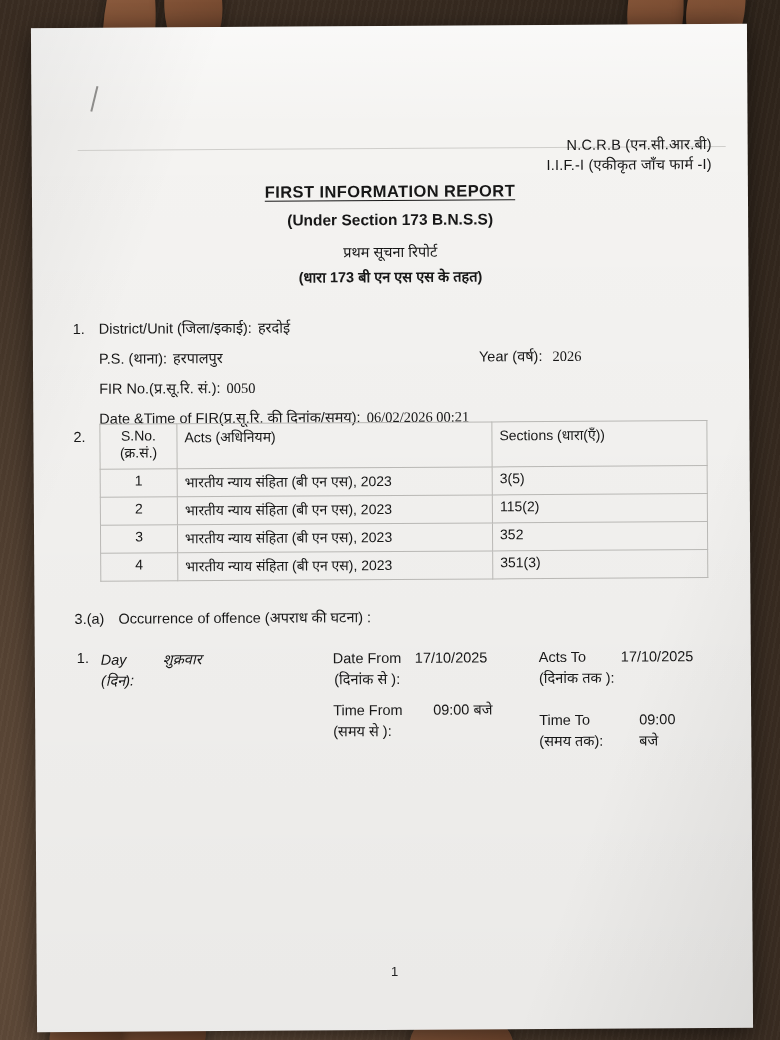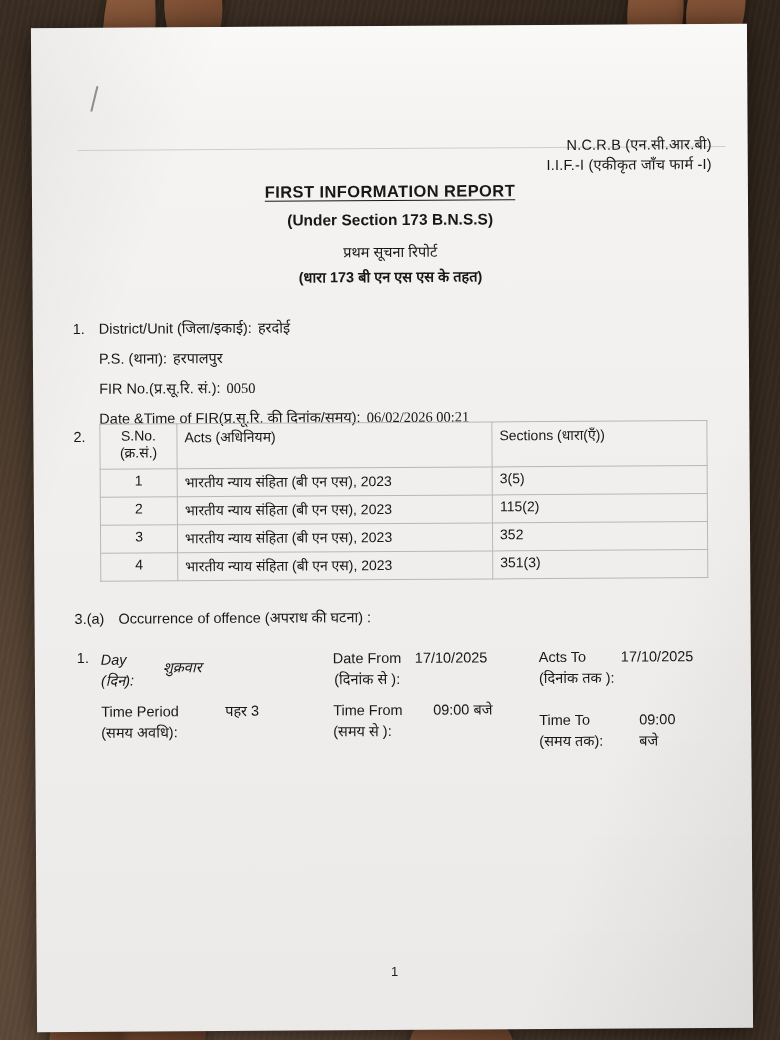--- a/index.html
+++ b/index.html
@@ -259,6 +259,10 @@
 
       <div class="row-line">
         <span class="lbl">P.S. (थाना):</span><span class="val">हरपालपुर</span>
+        <span class="year-wrap">
+          <span>Year (वर्ष):</span>
+          <span class="val">2026</span>
+        </span>
       </div>
 
       <div class="row-line">

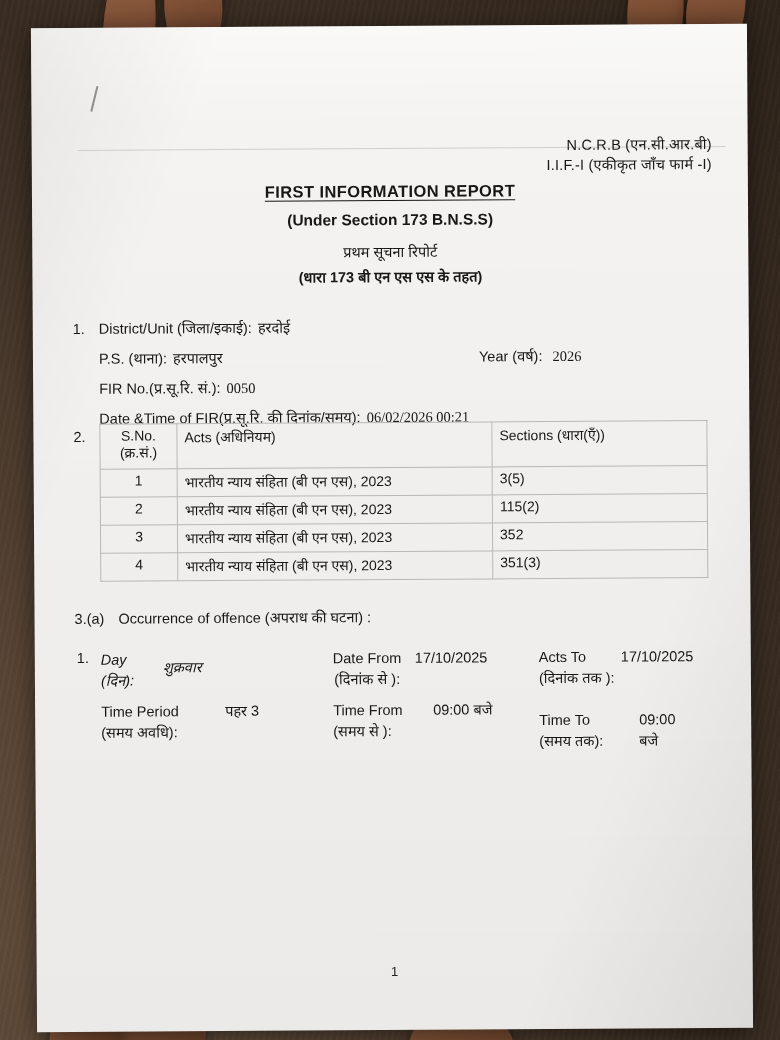--- a/index.html
+++ b/index.html
@@ -323,7 +323,7 @@
         <div class="occ-cell" style="left:0;font-style:italic;">
           <span class="k">Day</span>
           <span class="k2">(दिन):</span>
-          <span class="v" style="left:62px; top:8px;">शुक्रवार</span>
+          <span class="v" style="left:62px; top:0;">शुक्रवार</span>
         </div>
 
         <div class="occ-cell" style="left:232px;text-align:center;">

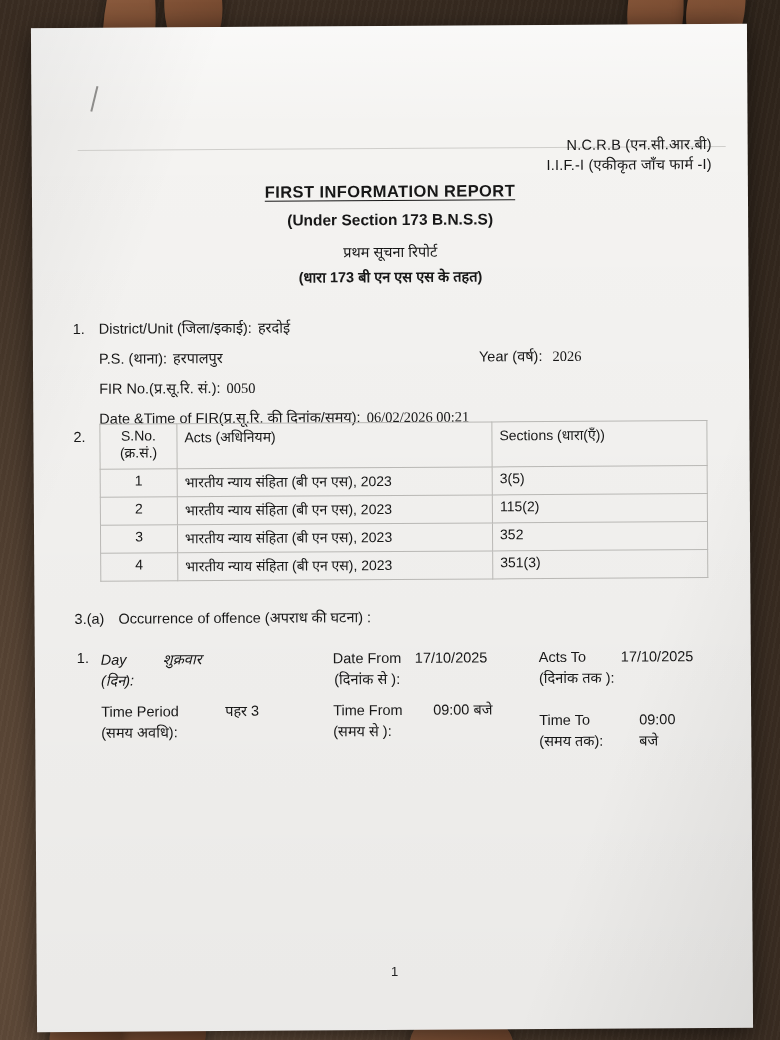--- a/index.html
+++ b/index.html
@@ -340,11 +340,6 @@
       </div>
 
       <div class="occ-row">
-        <div class="occ-cell" style="left:0;">
-          <span class="k">Time Period</span>
-          <span class="k2">(समय अवधि):</span>
-          <span class="v" style="left:124px; top:0;">पहर 3</span>
-        </div>
 
         <div class="occ-cell" style="left:232px;">
           <span class="k">Time From</span>

